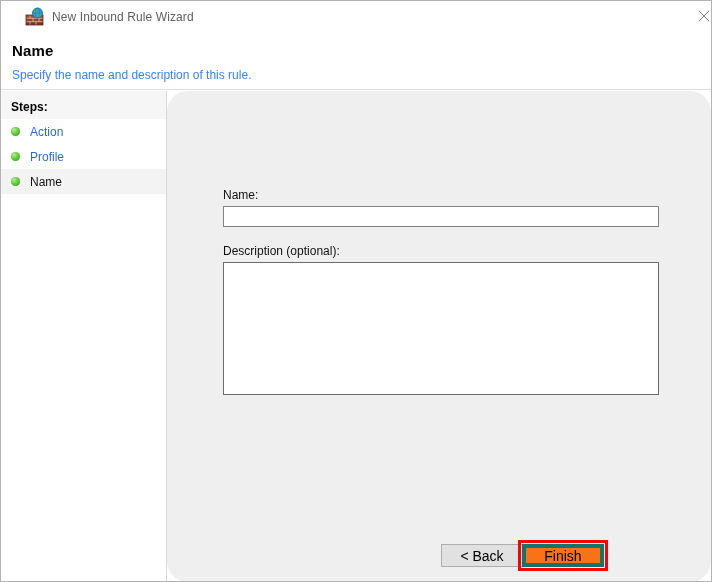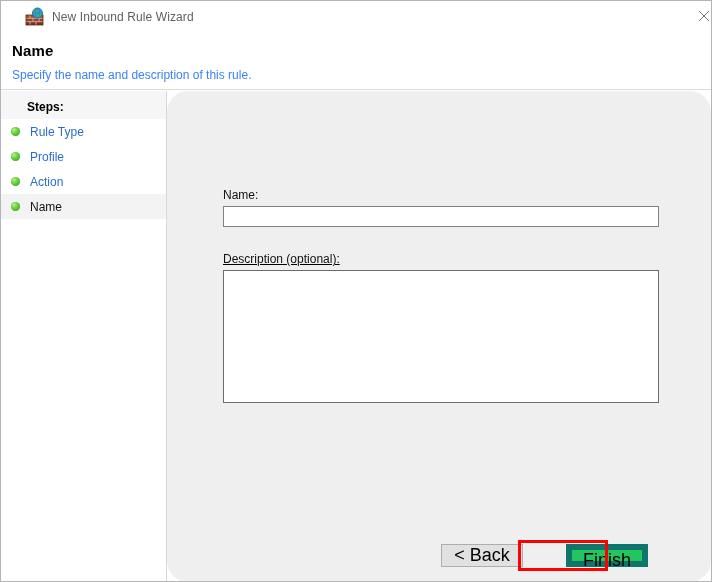--- a/index.html
+++ b/index.html
@@ -102,7 +102,6 @@
     font-size: 12px;
     font-weight: bold;
     color: #000000;
-    margin-left: 16px;
   }
   #steps-band {
     position: absolute;

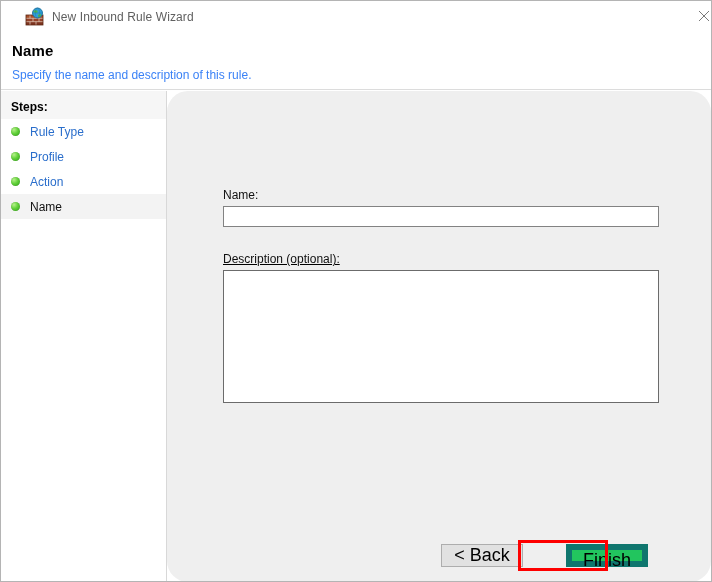--- a/index.html
+++ b/index.html
@@ -303,10 +303,6 @@
     <div id="steps-label">Steps:</div>
     <div id="steps-list">
 
-      <div class="step-row">
-        <span class="step-bullet"></span>
-        <span class="step-label">Rule Type</span>
-      </div>
 
 
       <div class="step-row">

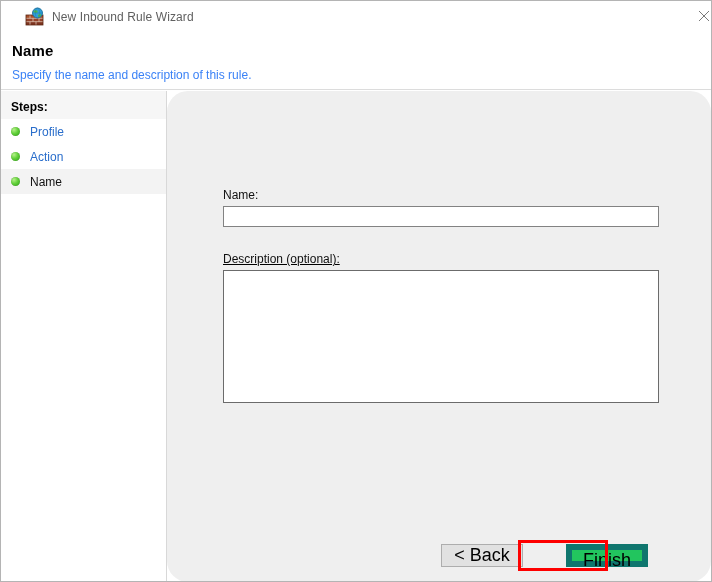--- a/index.html
+++ b/index.html
@@ -307,12 +307,12 @@
 
       <div class="step-row">
         <span class="step-bullet"></span>
-        <span class="step-label">Profile</span>
+        <span class="step-label">Action</span>
       </div>
 
       <div class="step-row">
         <span class="step-bullet"></span>
-        <span class="step-label">Action</span>
+        <span class="step-label">Profile</span>
       </div>
 
       <div class="step-row current">

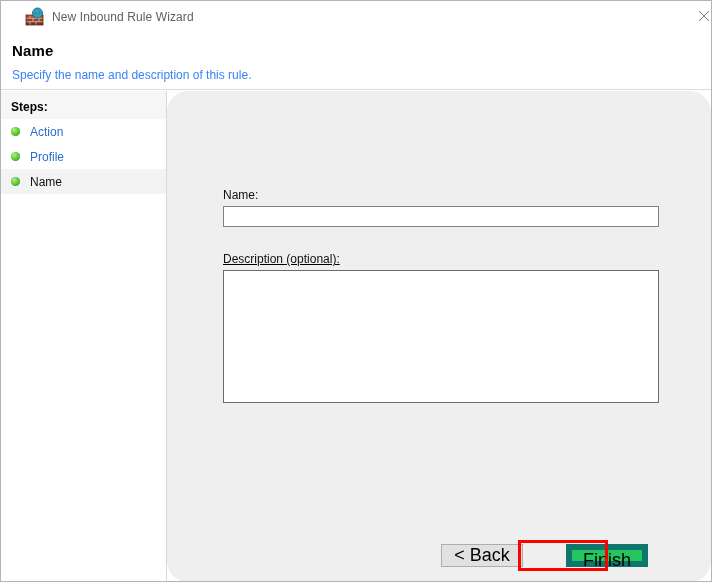--- a/index.html
+++ b/index.html
@@ -185,8 +185,7 @@
     border-radius: 0;
   }
   #desc-label-wrap {
-    margin-top: 25px;
-    text-decoration: underline;
+    margin-top: 17px;
   }
   #desc-input {
     display: block;

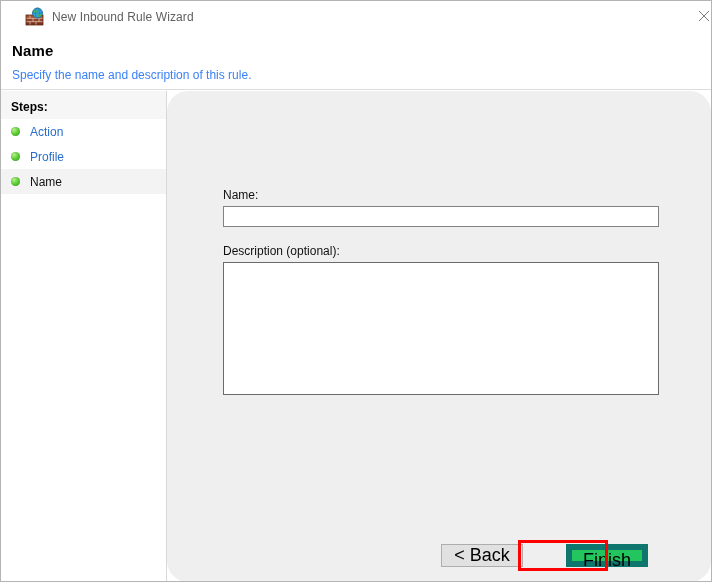--- a/index.html
+++ b/index.html
@@ -220,7 +220,7 @@
     background: #e1e1e1;
     border: 1px solid #adadad;
     font-family: "Liberation Sans", sans-serif;
-    font-size: 18px;
+    font-size: 14px;
     color: #000000;
     padding: 0;
     border-radius: 0;

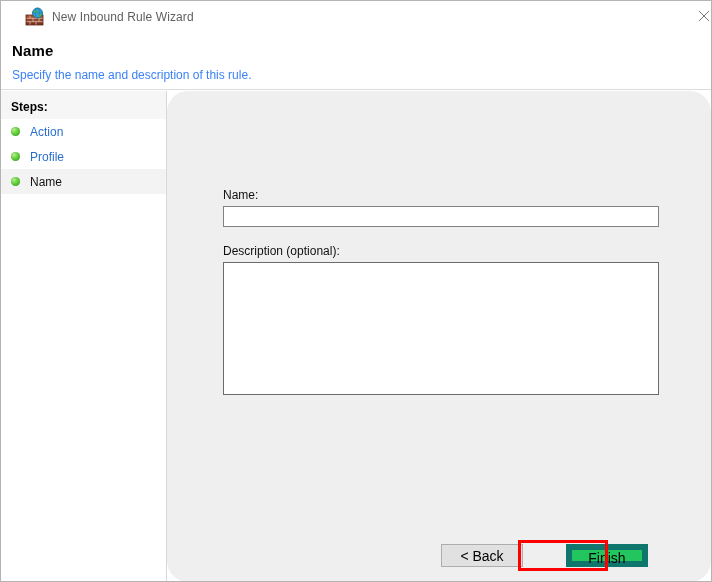--- a/index.html
+++ b/index.html
@@ -229,9 +229,8 @@
   #back-button  { left: 274px; }
   #finish-button{
     left: 355px;
-    border: 6px solid #0f766e;
-    background: #22c55e;
-    margin-left: 44px;
+    border: 4px solid #0f766e;
+    background: #f97316;
   }
   #cancel-button{ left: 441px; }
 

